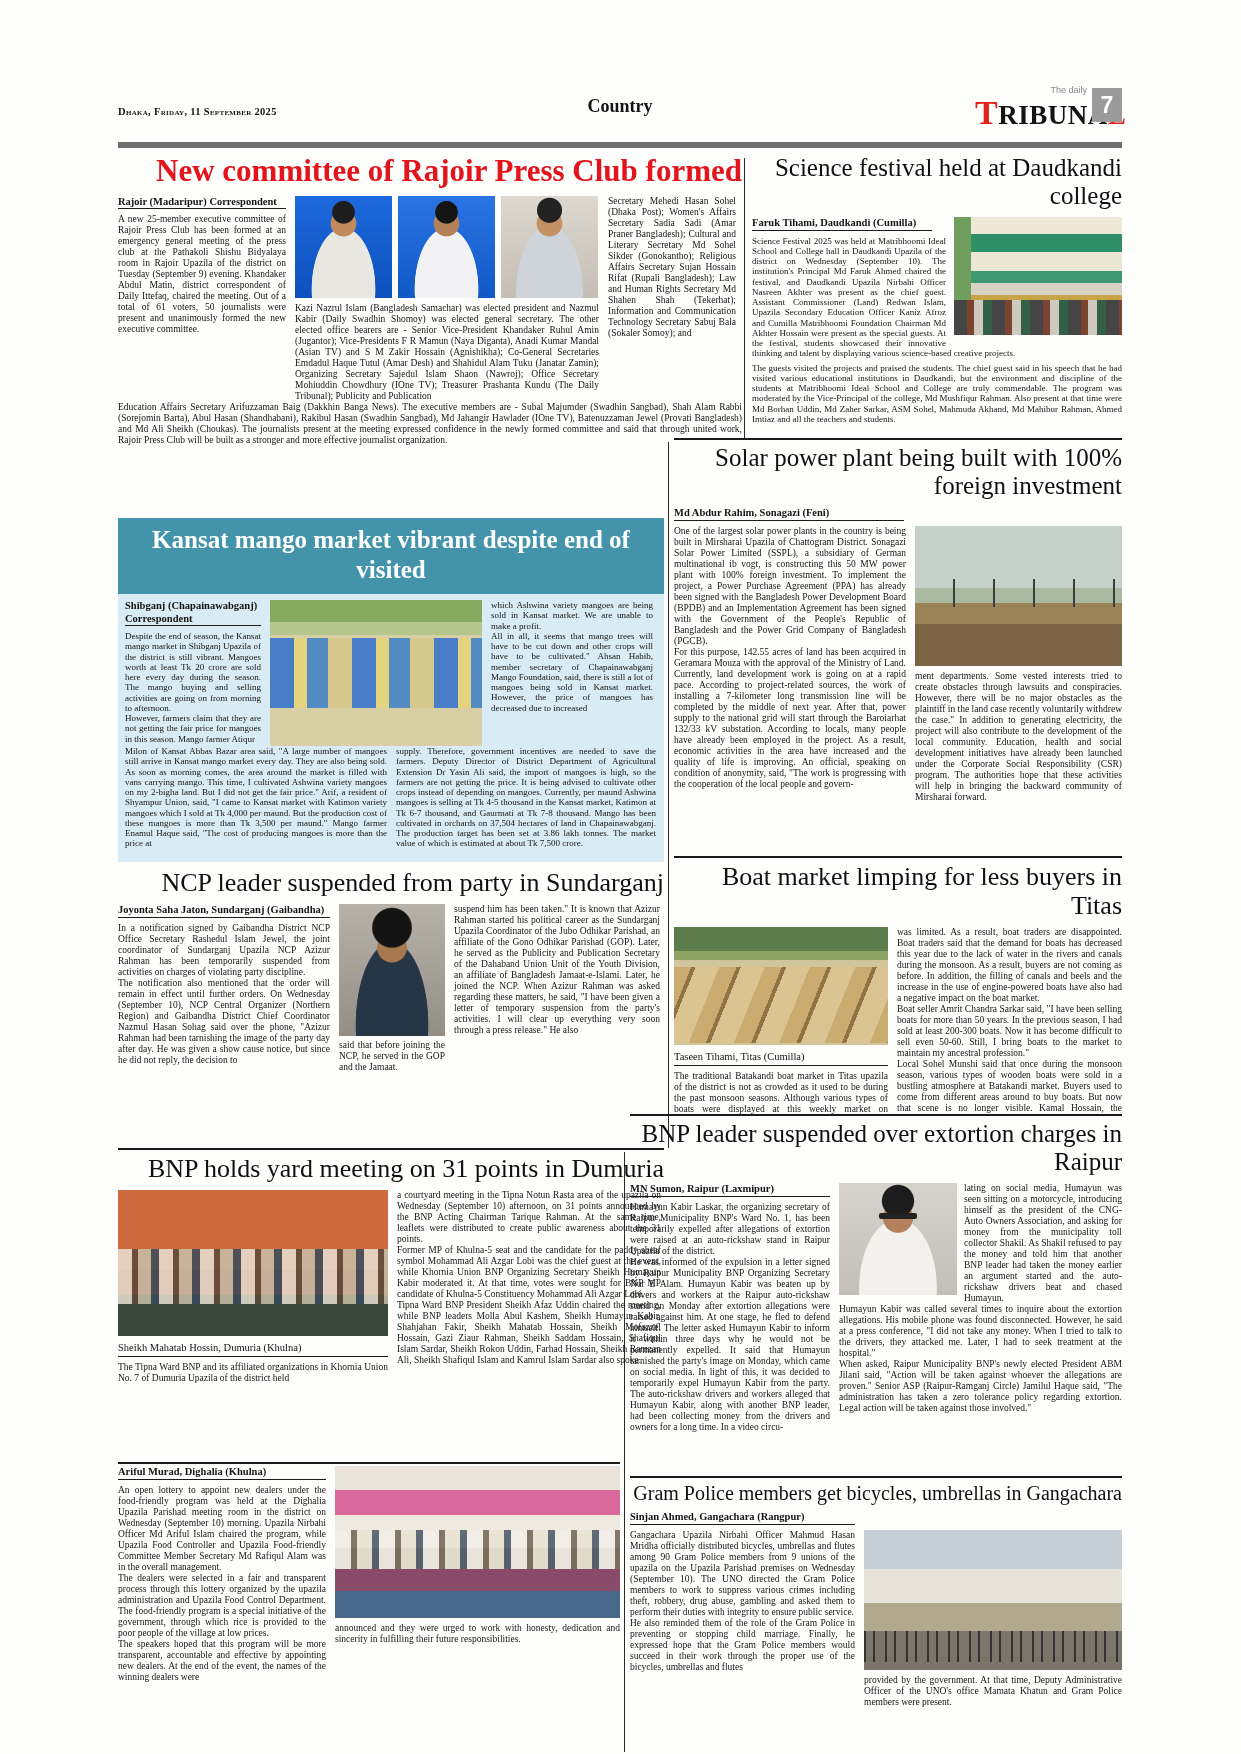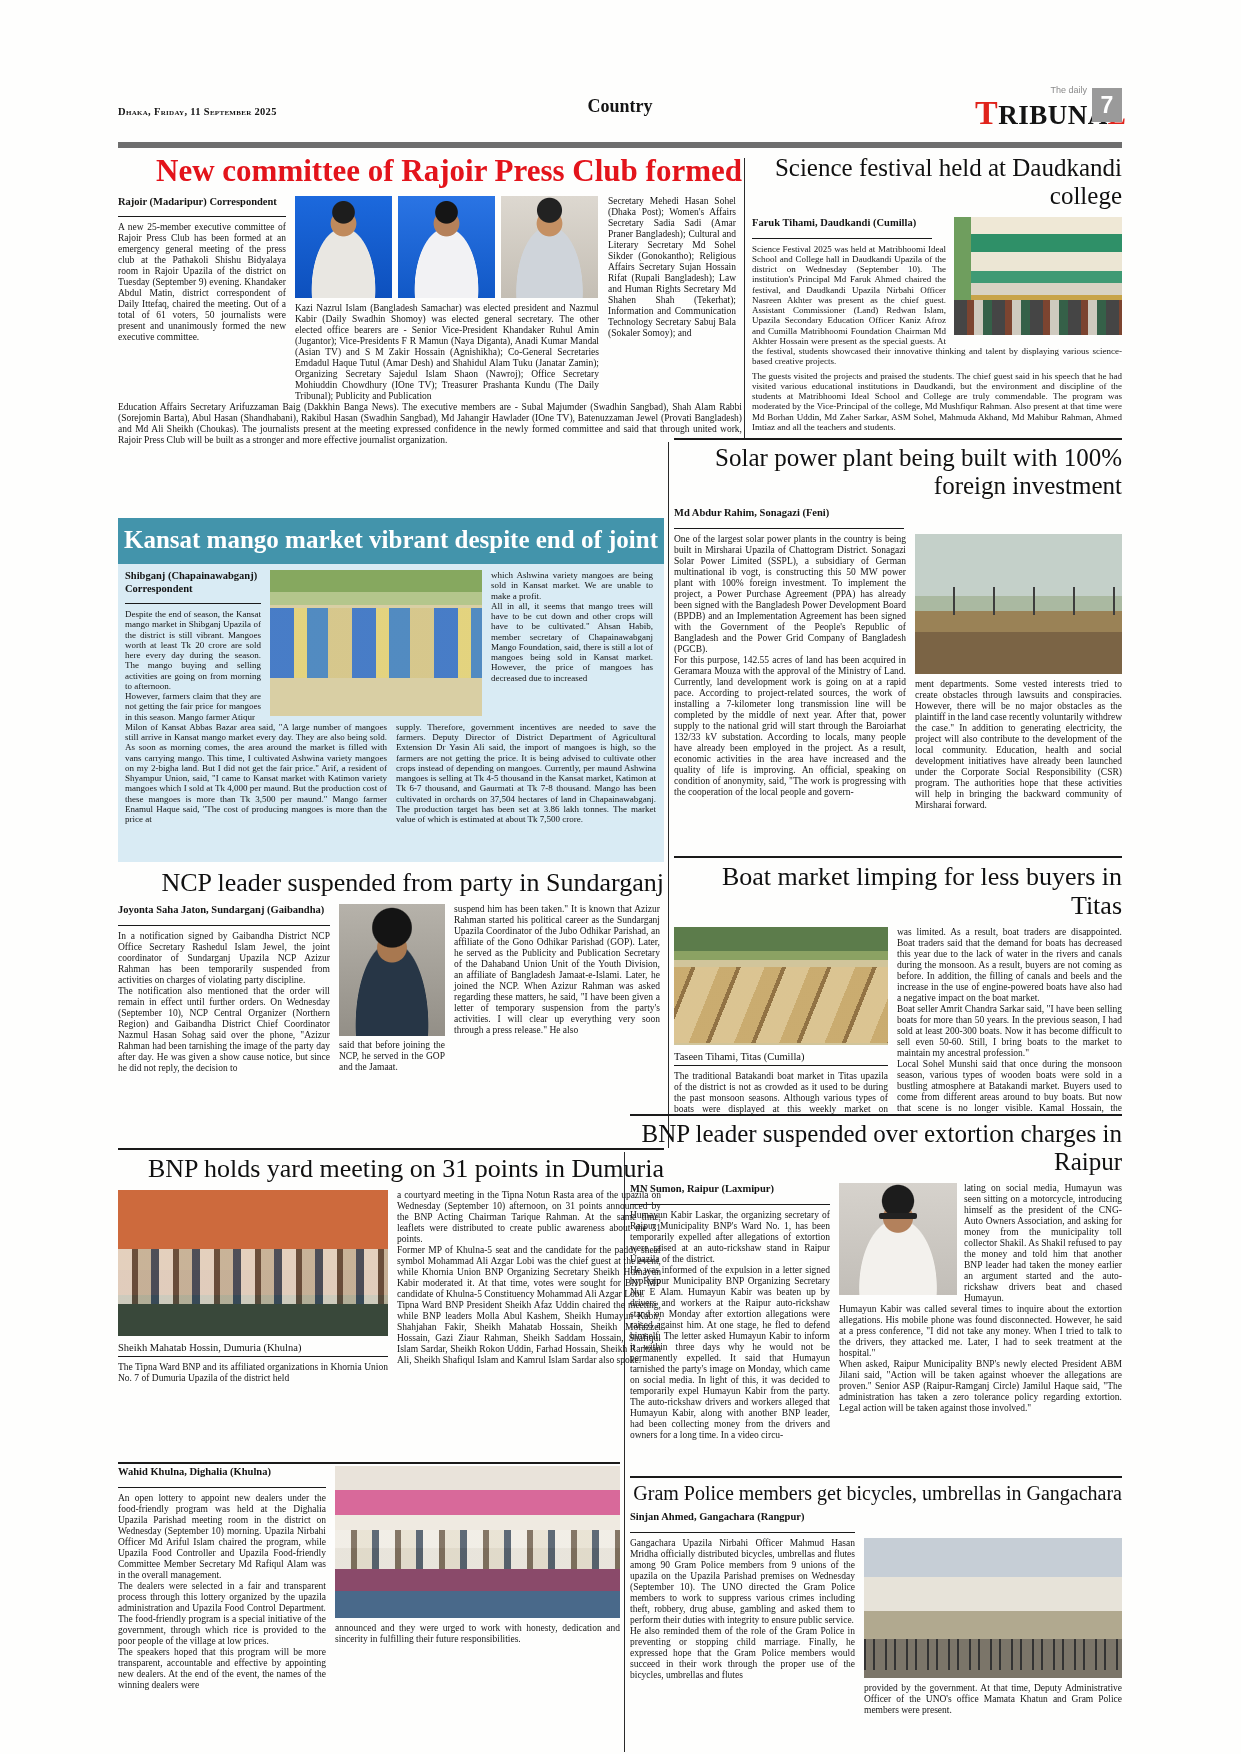--- a/index.html
+++ b/index.html
@@ -26,7 +26,7 @@
   .art{position:absolute;overflow:hidden;}
   .hl{margin:2px 0 7px 0;text-align:right;font-weight:400;line-height:1.12;color:#101010;}
   .hl.red{color:#e3141b;font-weight:bold;}
-  .byline{font-size:10.5px;font-weight:bold;padding-bottom:8px;border-bottom:1.4px solid #1a1a1a;
+  .byline{font-size:10.5px;font-weight:bold;padding-bottom:0;border-bottom:1.4px solid #1a1a1a;
         margin-bottom:5px;line-height:1.2;}
   .caption{font-size:10.5px;padding:3px 0 3px 0;border-bottom:1.4px solid #1a1a1a;margin-bottom:5px;}
   .bt{font-size:9.5px;line-height:1.16;text-align:justify;white-space:pre-line;}

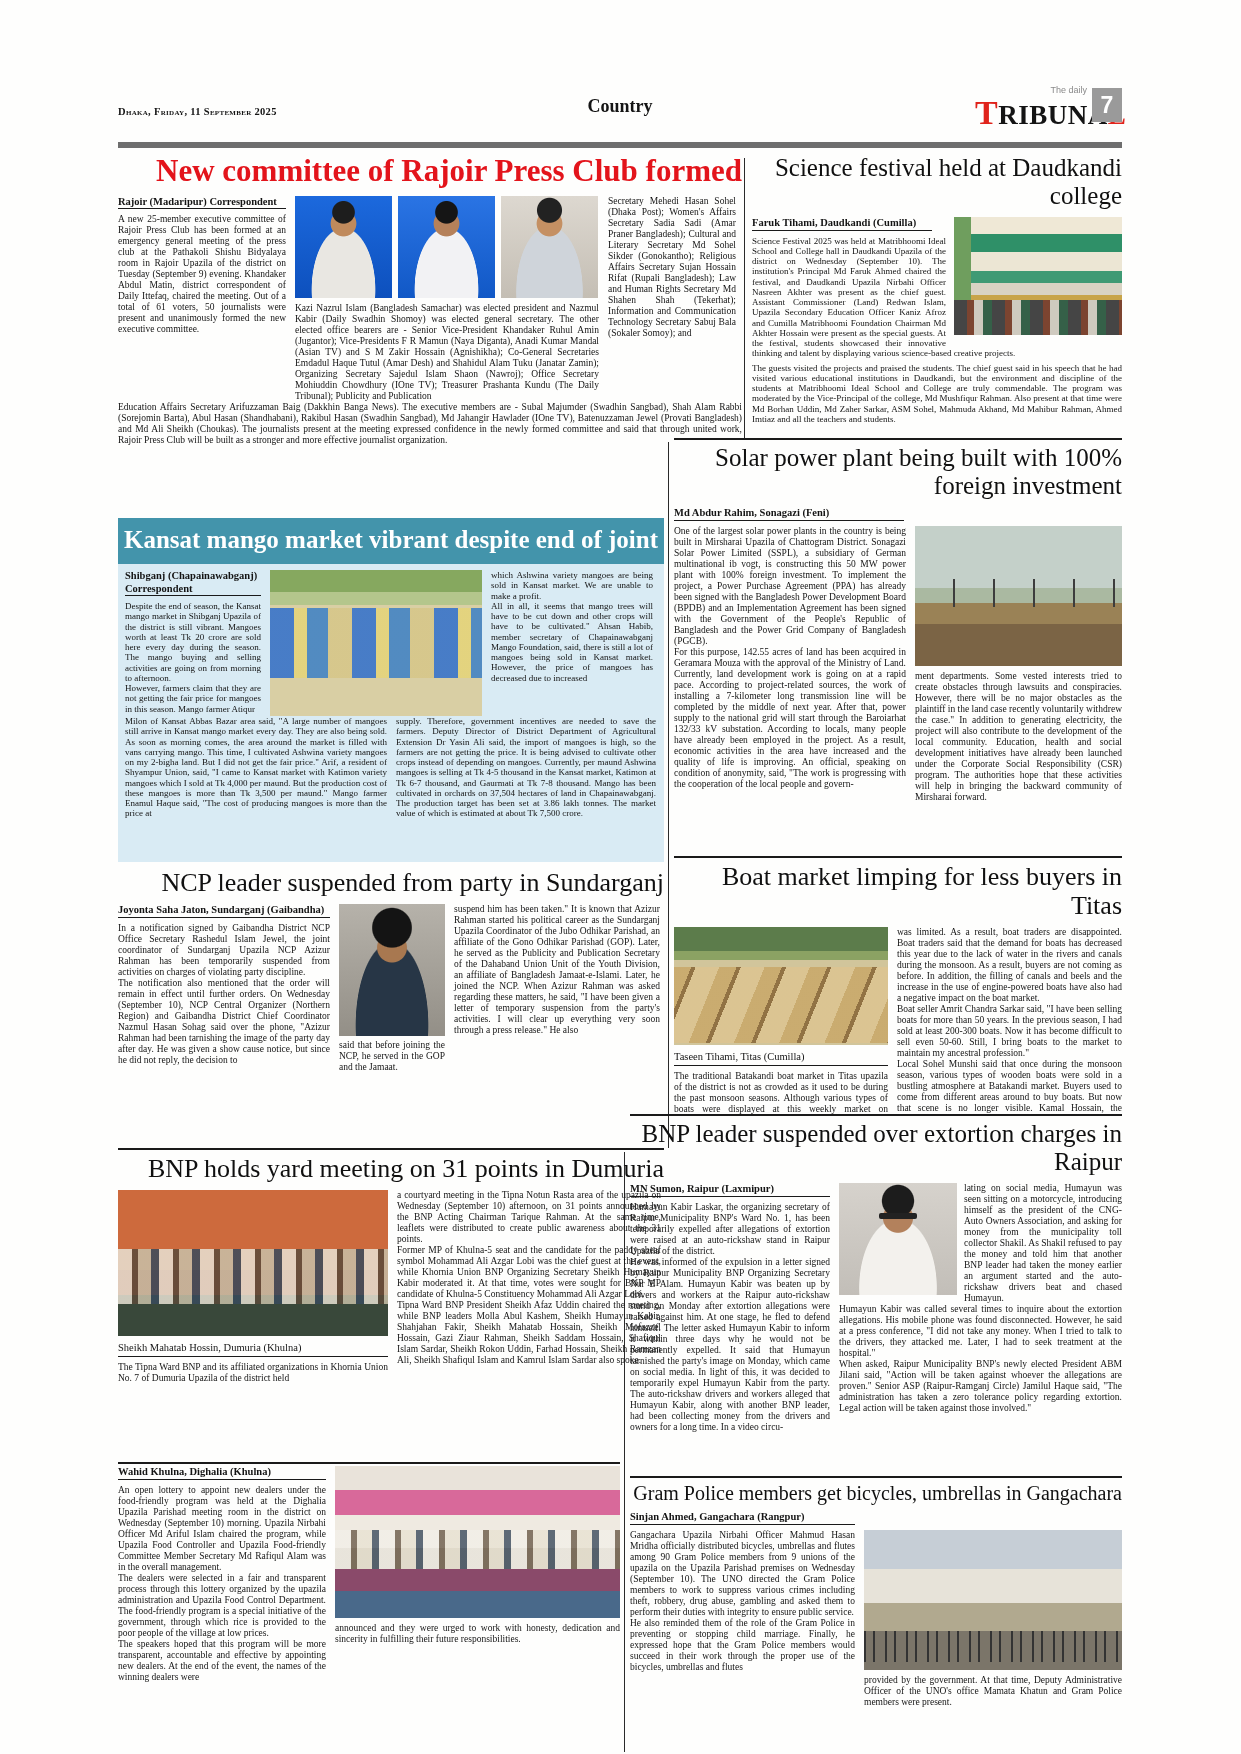--- a/index.html
+++ b/index.html
@@ -147,7 +147,7 @@
   </section>
 
   <section class="art kansat" style="left:118px;top:518px;width:546px;height:344px">
-    <div class="kansat-head">Kansat mango market vibrant despite end of joint</div>
+    <div class="kansat-head">Kansat mango market vibrant despite end of visited</div>
     <div class="kansat-pad">
       <div class="row">
         <div style="width:136px;flex:none">

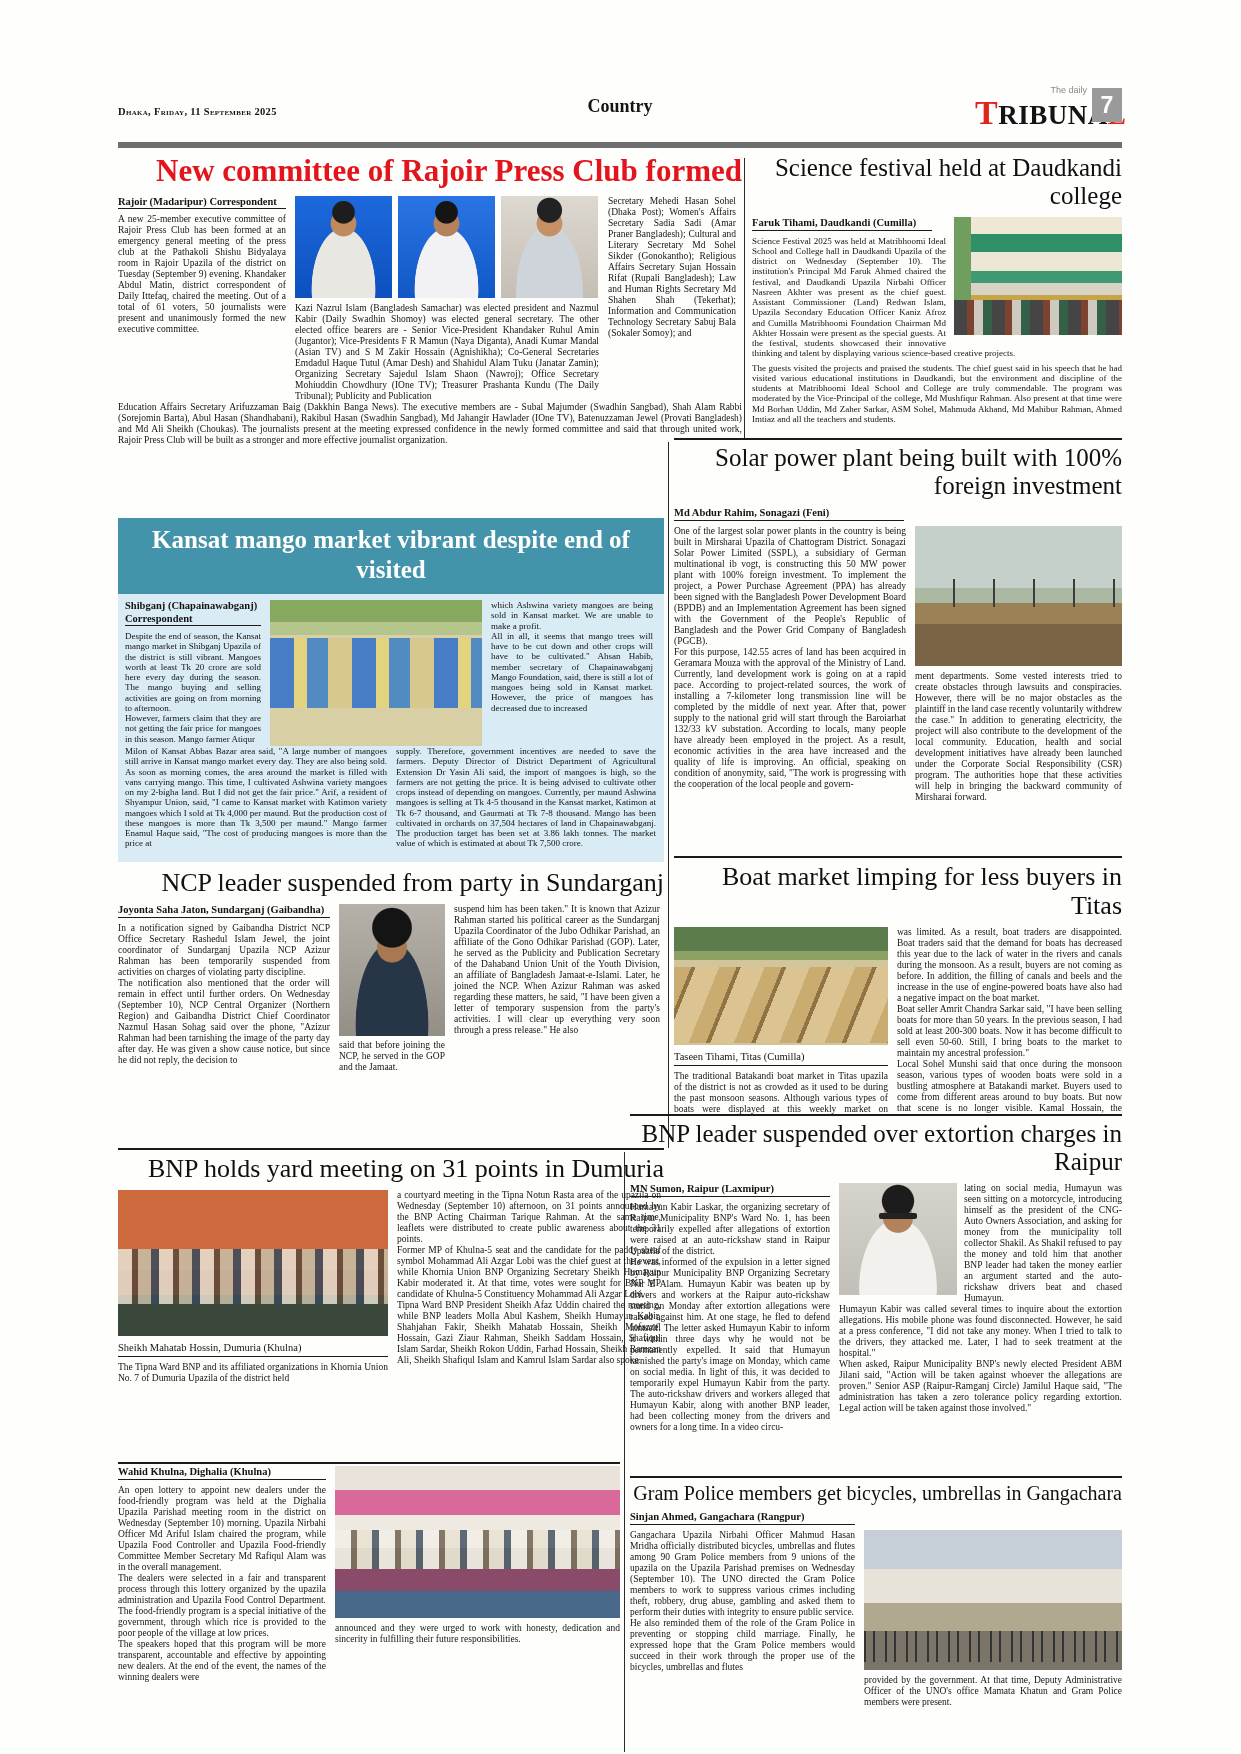--- a/index.html
+++ b/index.html
@@ -251,7 +251,7 @@
   <section class="art" style="left:118px;top:1466px;width:502px;height:286px">
     <div class="row">
       <div style="width:208px;flex:none">
-        <div class="byline">Wahid Khulna, Dighalia (Khulna)</div>
+        <div class="byline">Ariful Murad, Dighalia (Khulna)</div>
         <div class="bt">An open lottery to appoint new dealers under the food-friendly program was held at the Dighalia Upazila Parishad meeting room in the district on Wednesday (September 10) morning. Upazila Nirbahi Officer Md Ariful Islam chaired the program, while Upazila Food Controller and Upazila Food-friendly Committee Member Secretary Md Rafiqul Alam was in the overall management.
 The dealers were selected in a fair and transparent process through this lottery organized by the upazila administration and Upazila Food Control Department. The food-friendly program is a special initiative of the government, through which rice is provided to the poor people of the village at low prices.
 The speakers hoped that this program will be more transparent, accountable and effective by appointing new dealers. At the end of the event, the names of the winning dealers were</div>

